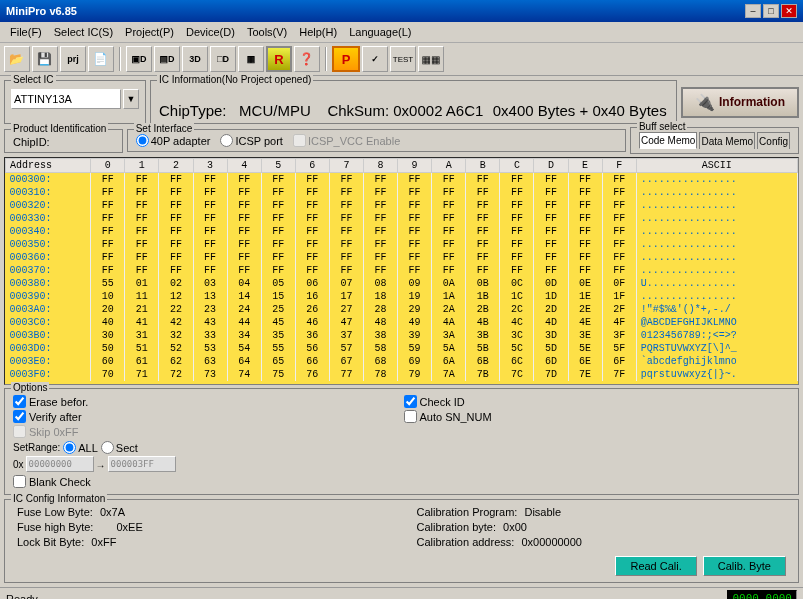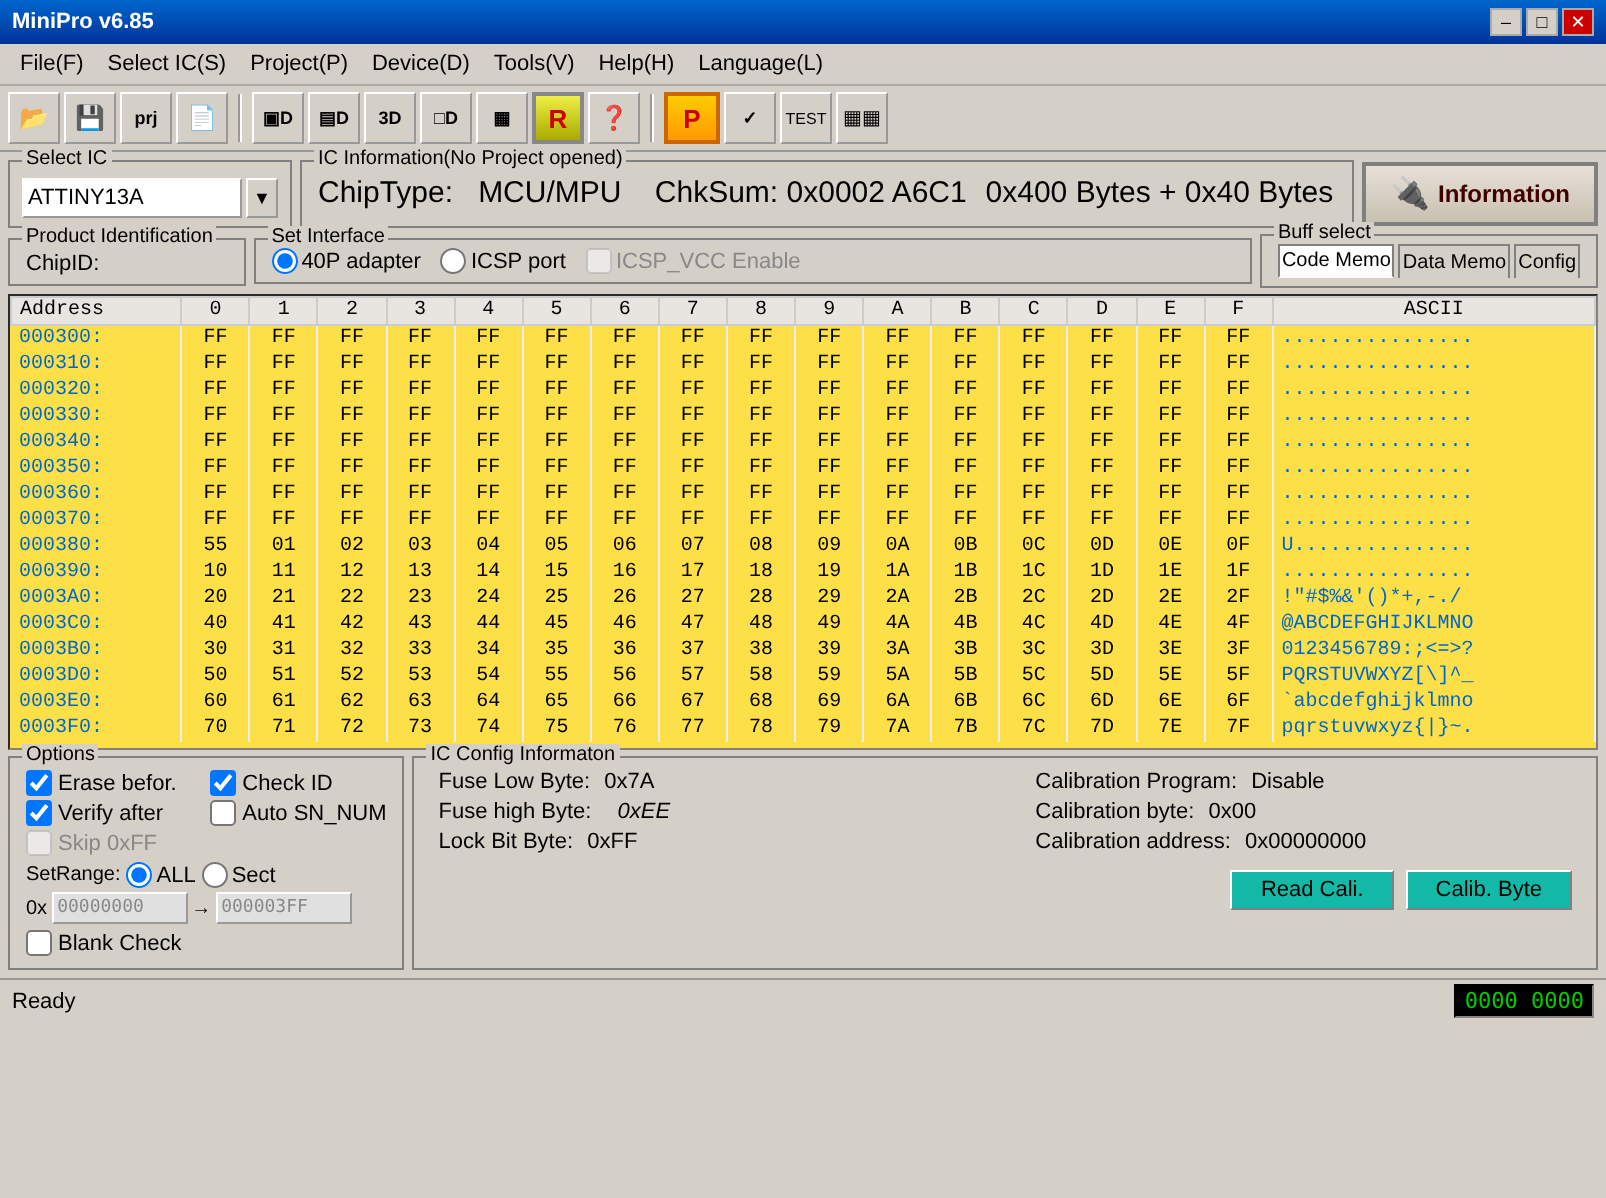--- a/index.html
+++ b/index.html
@@ -130,7 +130,7 @@
     
     .ic-info-box {
       border: 1px solid #808080;
-      padding: 7px 8px 4px;
+      padding: 21px 8px 4px;
       position: relative;
       flex: 1;
     }

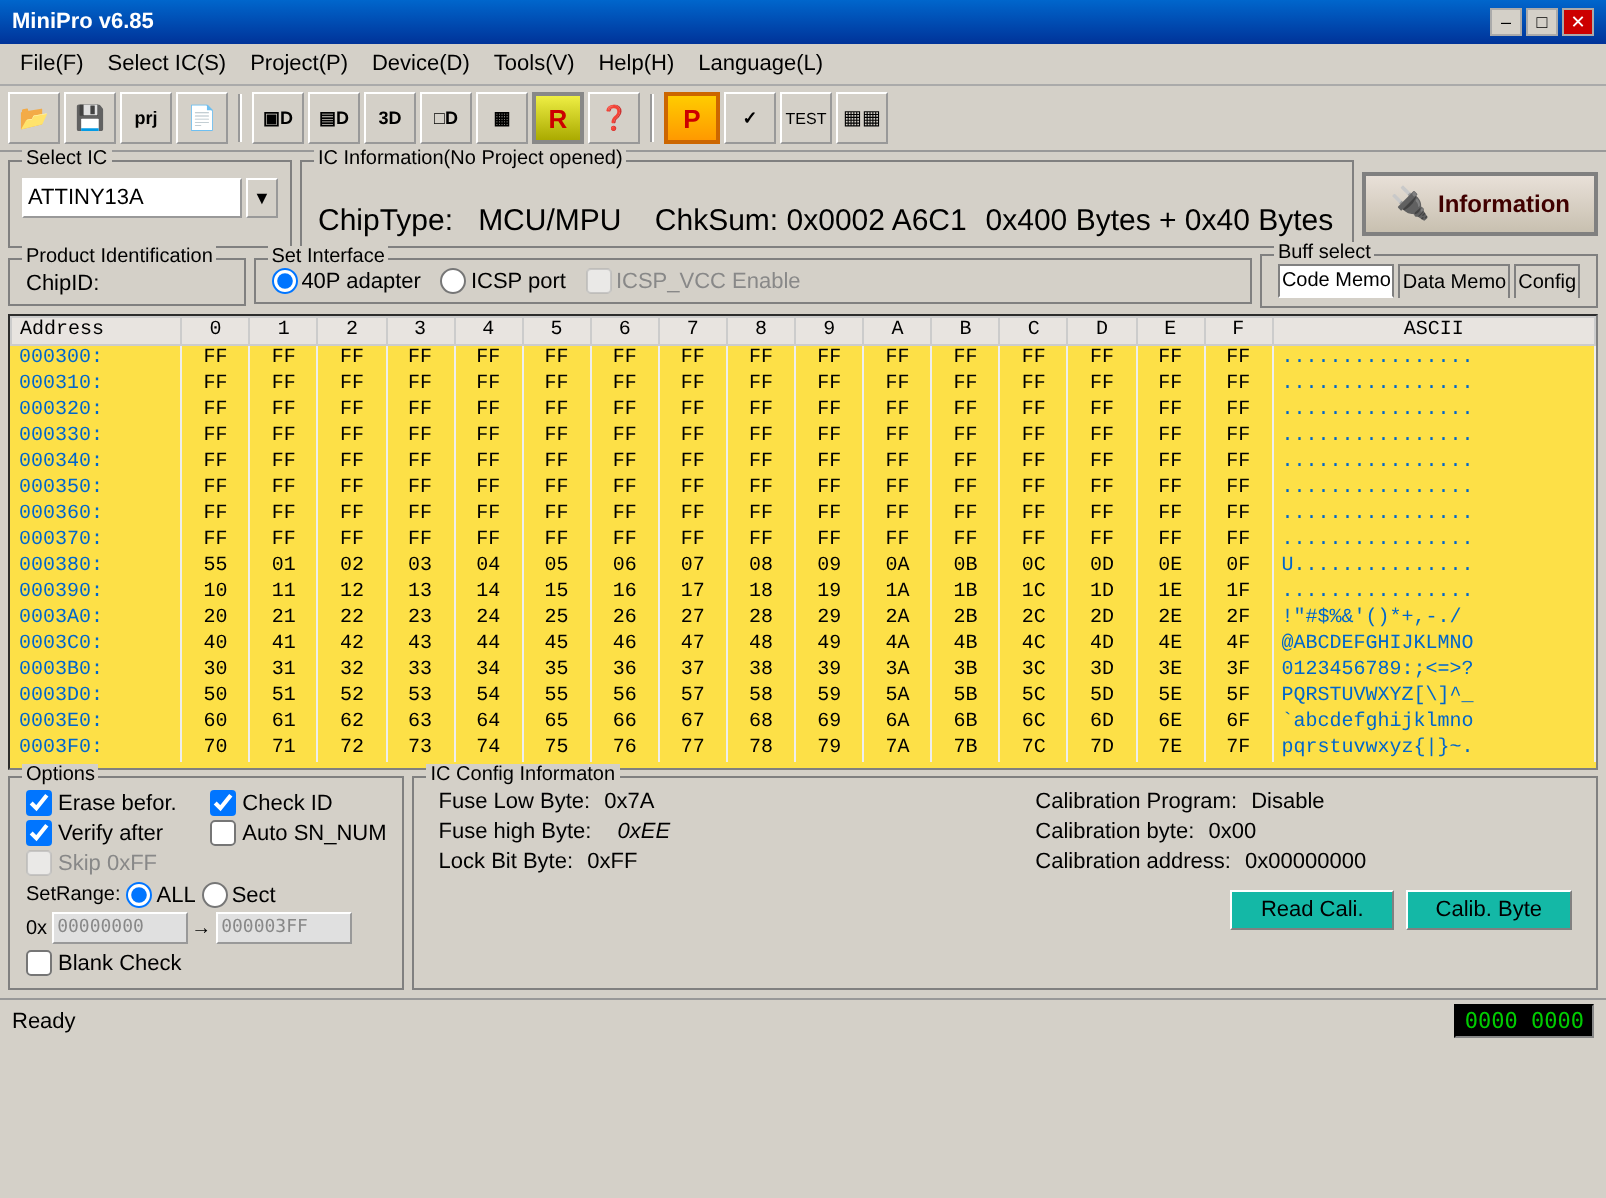--- a/index.html
+++ b/index.html
@@ -244,6 +244,7 @@
     .bottom-row {
       display: flex;
       gap: 4px;
+      flex-direction: column;
     }
 
     

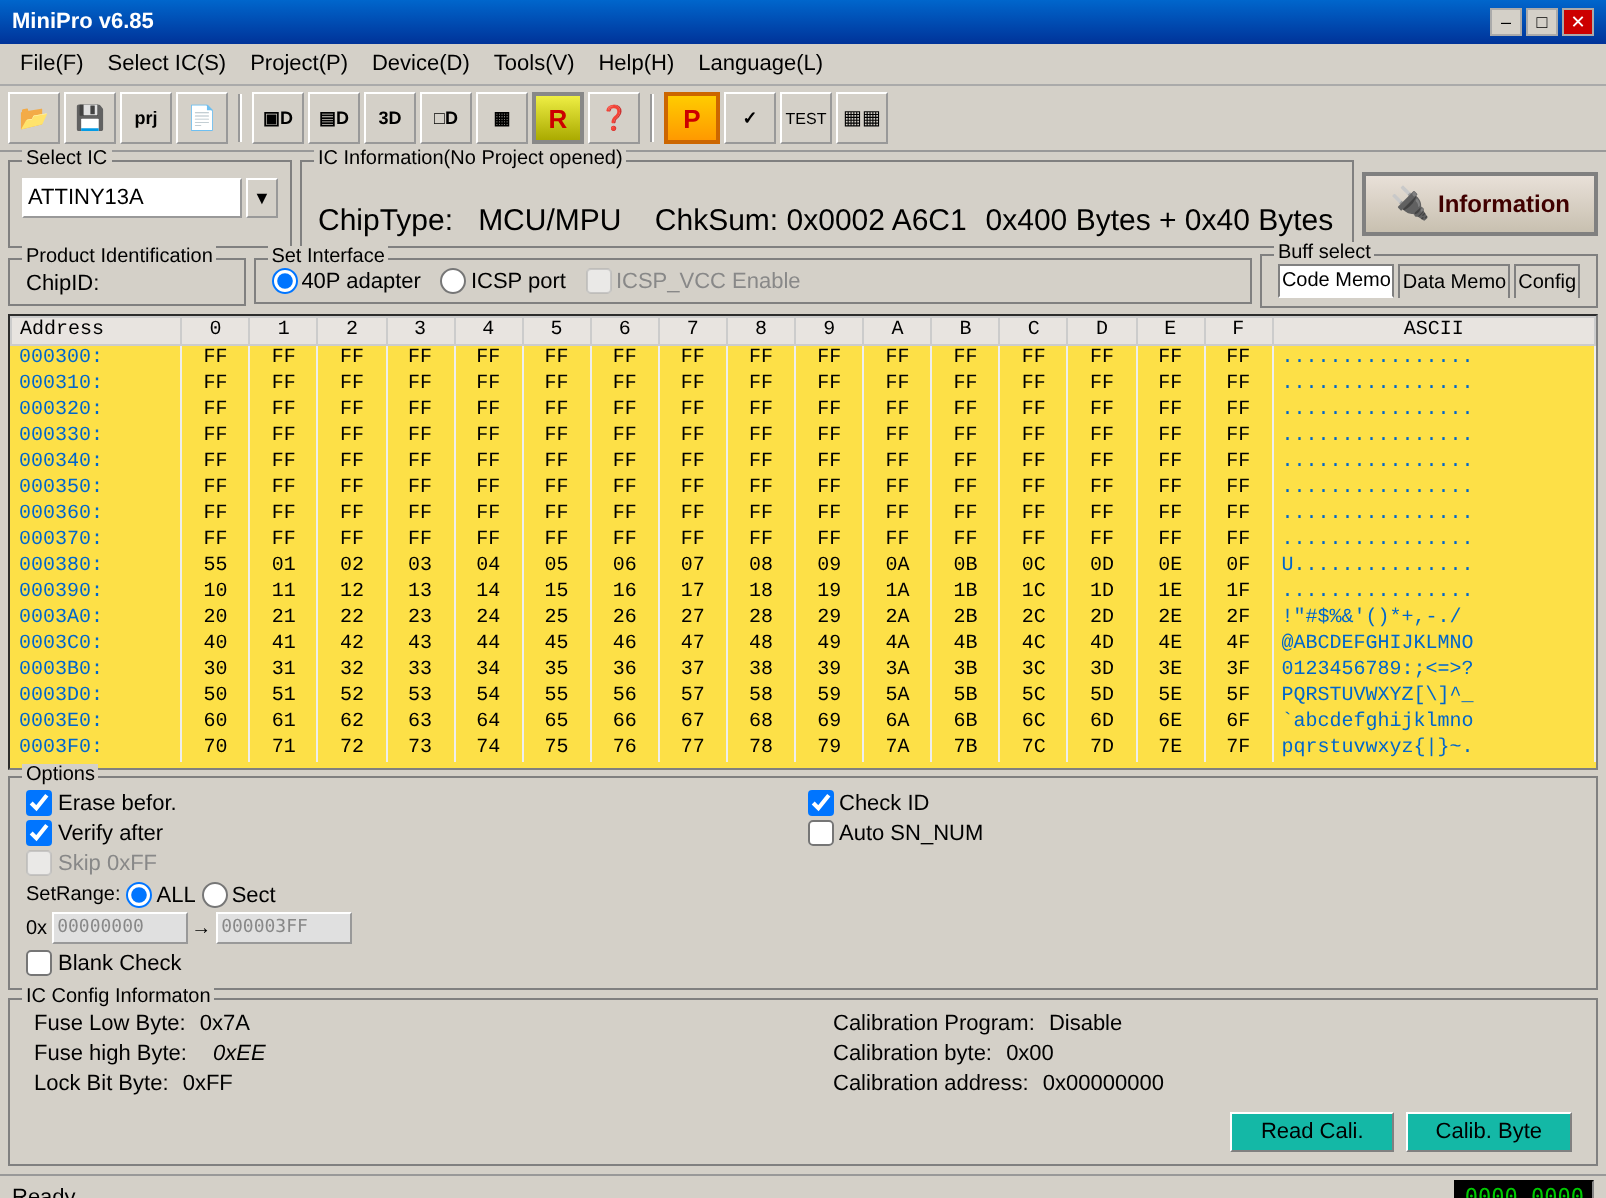--- a/index.html
+++ b/index.html
@@ -868,7 +868,7 @@
         </div>
         <div>
           <span>Fuse high Byte:</span>
-          <span style="margin-left:10px;font-style:italic;">0xEE</span>
+          <span style="margin-left:20px;">0xEE</span>
         </div>
         <div>
           <span>Calibration byte:</span>

